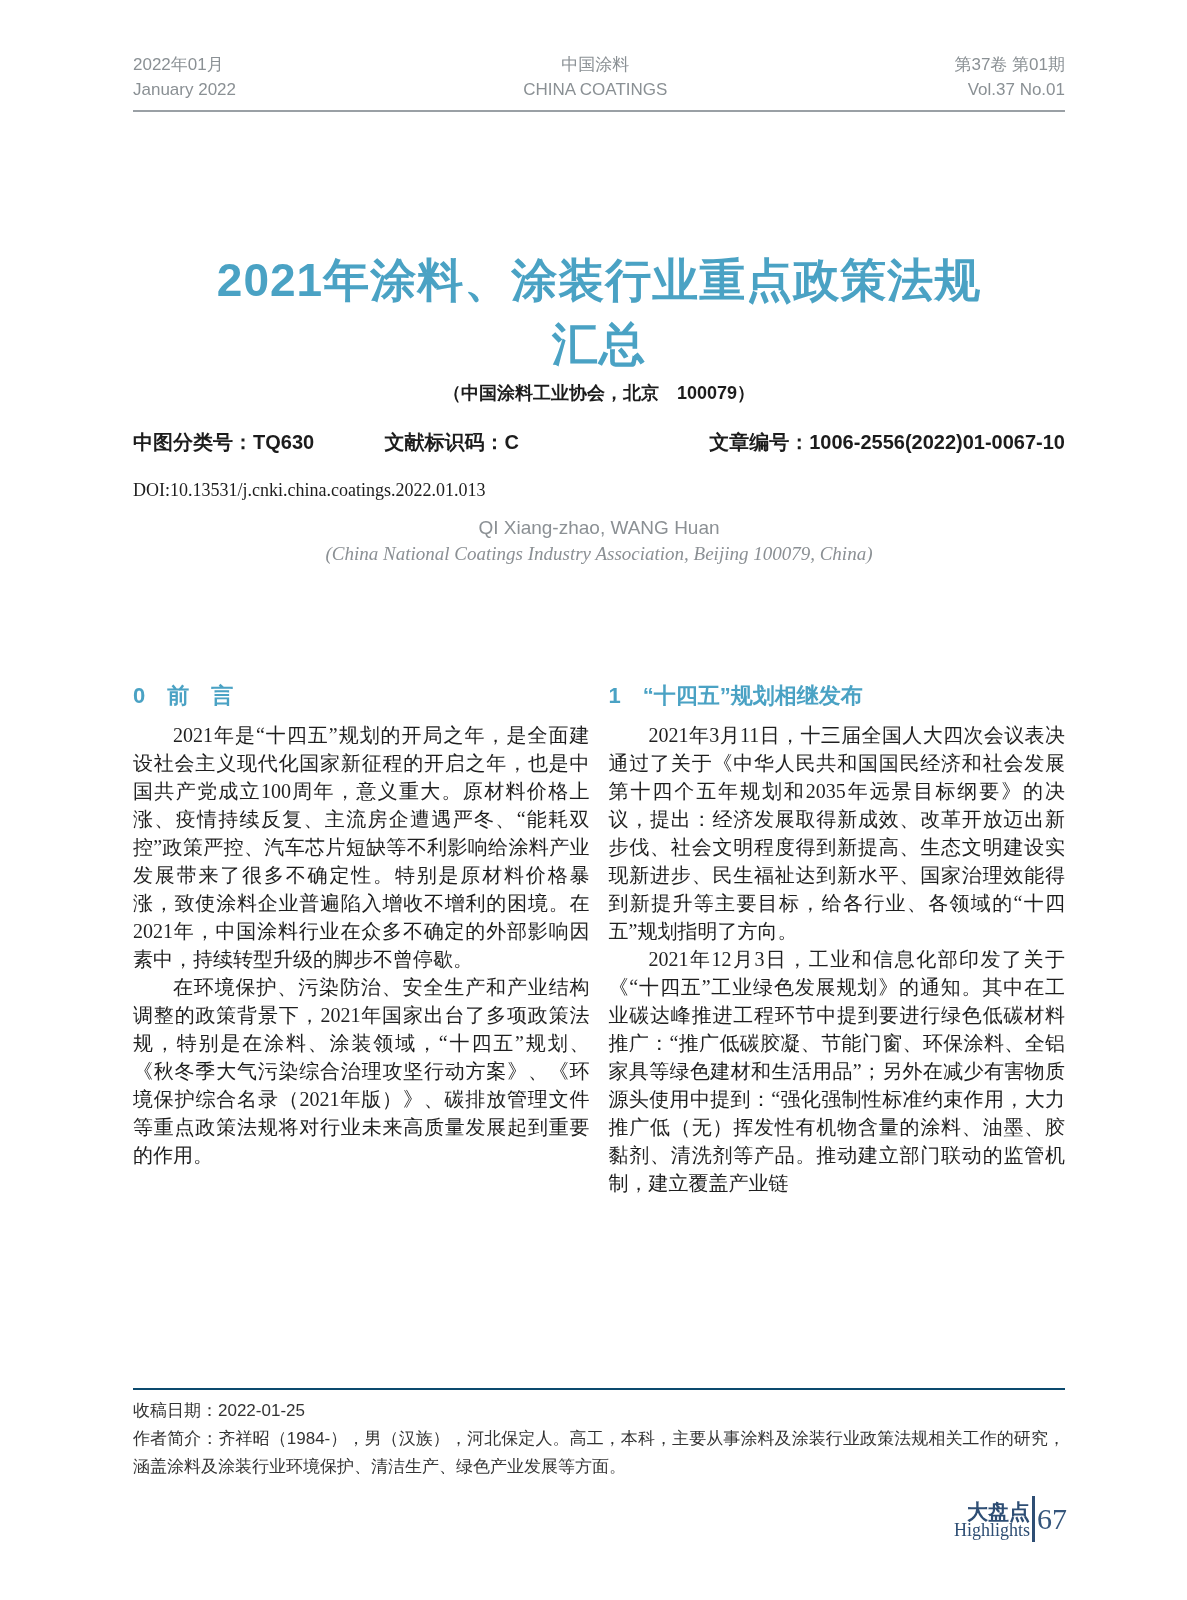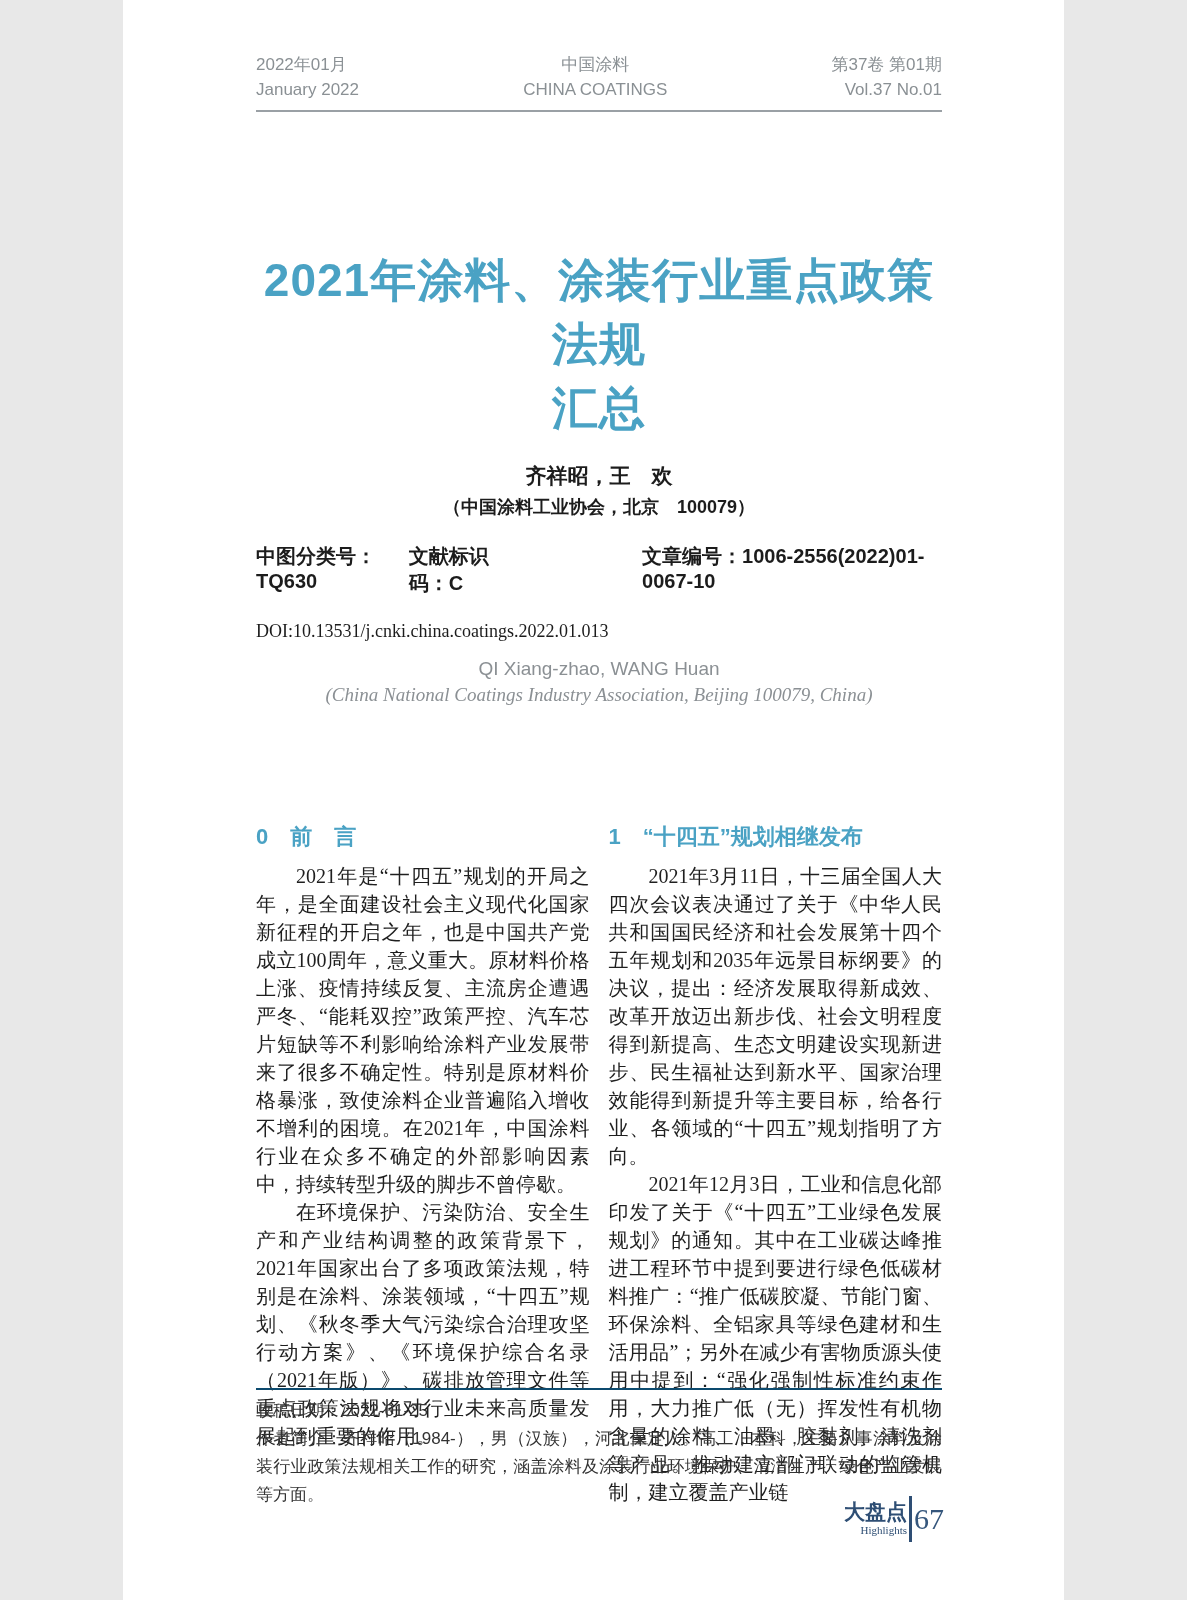--- a/index.html
+++ b/index.html
@@ -6,7 +6,7 @@
   html,body { background:#e8e8e8; }
   .page {
     position:relative;
-    width:941px; height:1600px;
+    width:1187px; height:1600px;
     margin:0 auto;
     background:#ffffff;
     overflow:hidden;

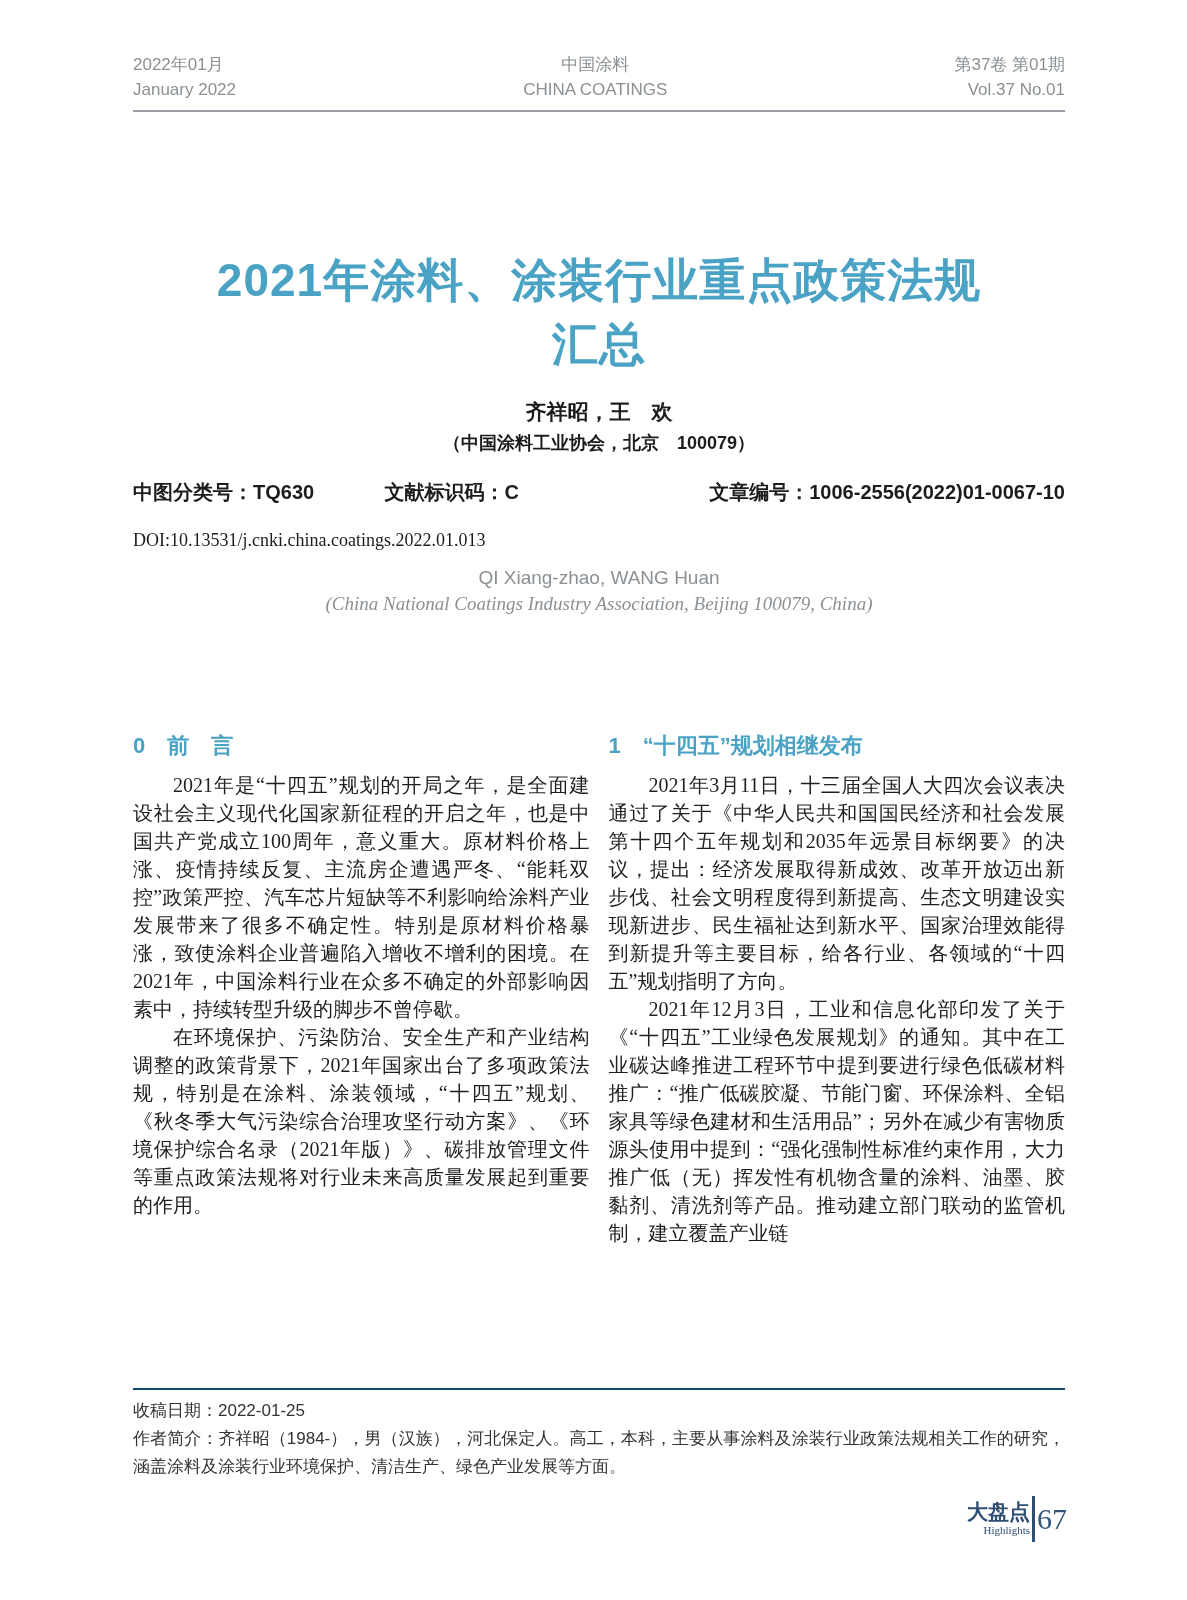--- a/index.html
+++ b/index.html
@@ -157,7 +157,6 @@
     <div>汇总</div>
   </h1>
 
-  <div class="authors">齐祥昭，王　欢</div>
   <div class="affiliation">（中国涂料工业协会，北京　100079）</div>
 
   <div class="meta-row">

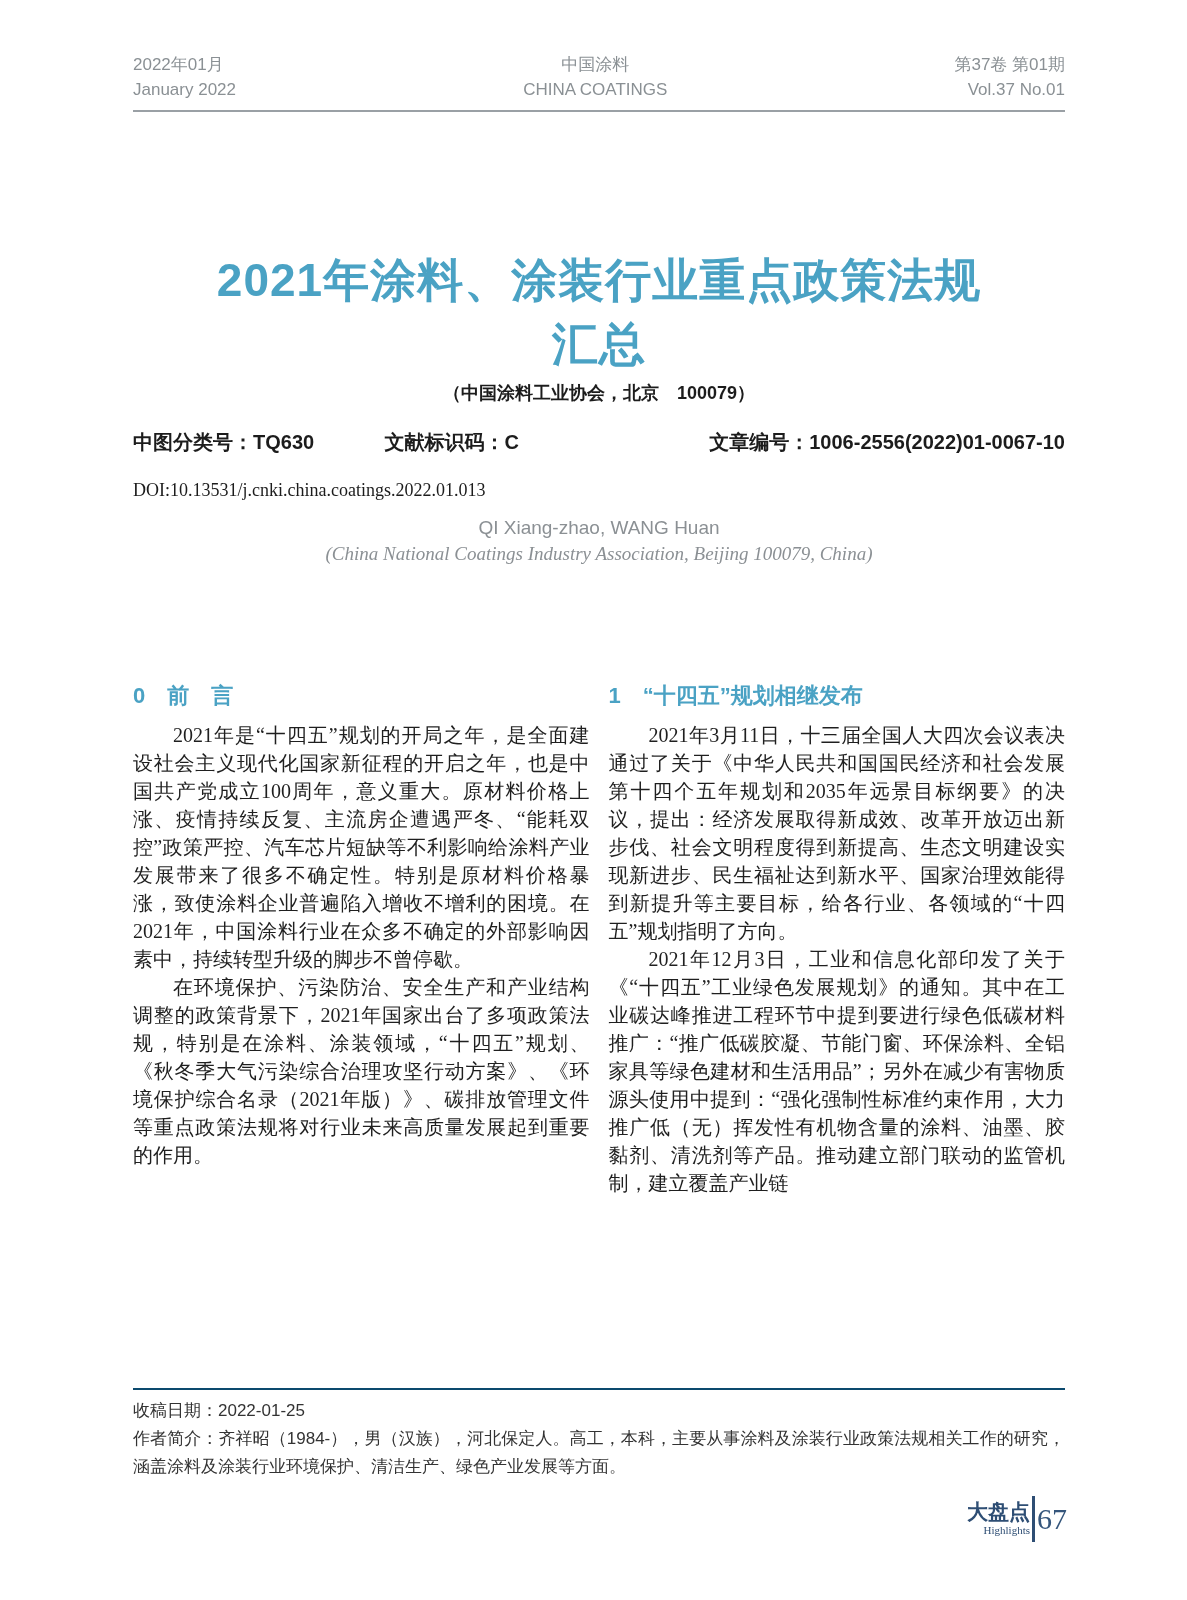--- a/index.html
+++ b/index.html
@@ -124,7 +124,7 @@
   }
   .badge-en {
     font-family:"Liberation Serif", serif;
-    font-size:11px; line-height:15px;
+    font-size:18px; line-height:15px;
   }
   .badge-bar { width:3px; height:46px; background:#2e4e74; }
   .badge-num {

